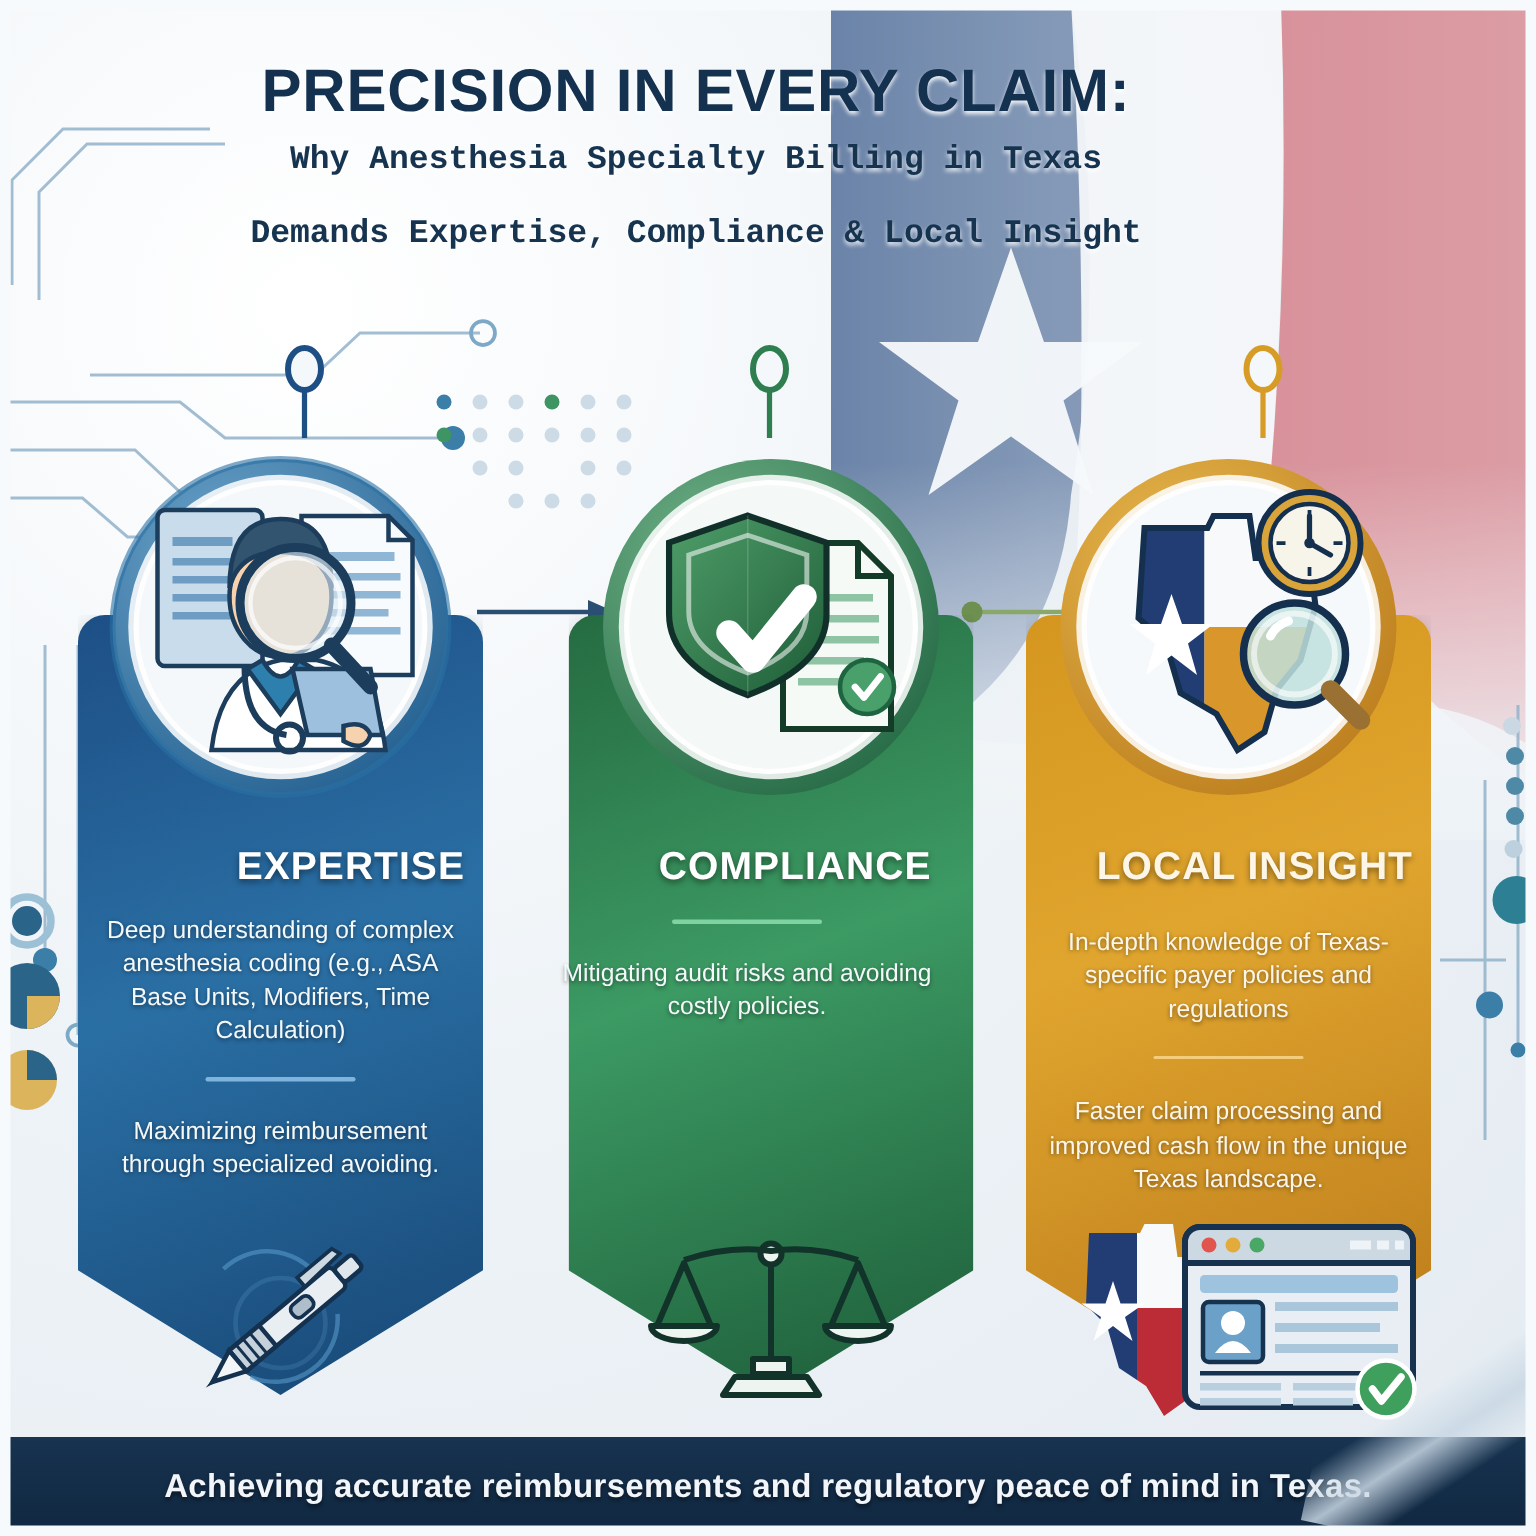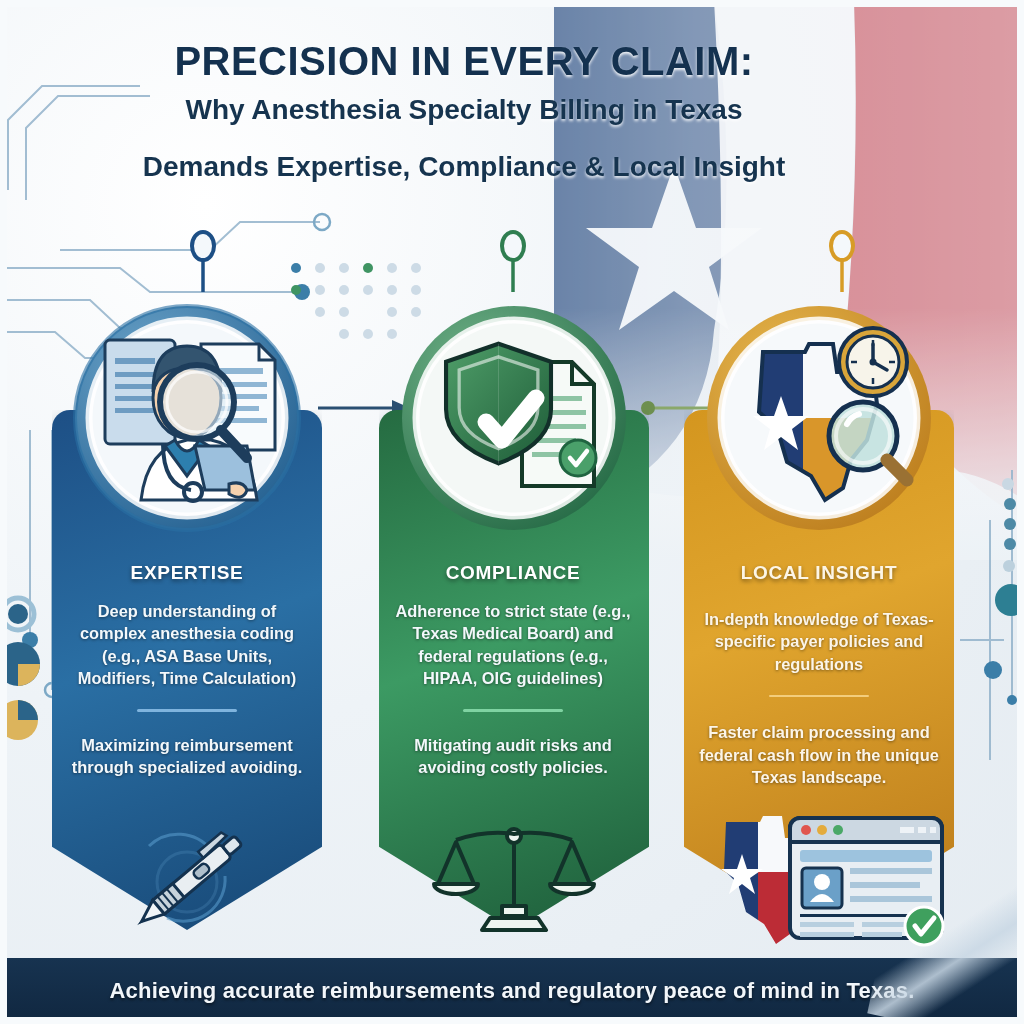--- a/index.html
+++ b/index.html
@@ -35,9 +35,10 @@
     line-height:1.15;
   }
   .title-sub{
-    font-size:28px; font-weight:bold; color:#16344f;
+    font-size:22px; font-weight:bold; color:#16344f;
     line-height:1.32; margin-top:8px;
     text-shadow:0 2px 3px rgba(255,255,255,.85);
+    font-family:Liberation Mono, monospace;
   }
 
   

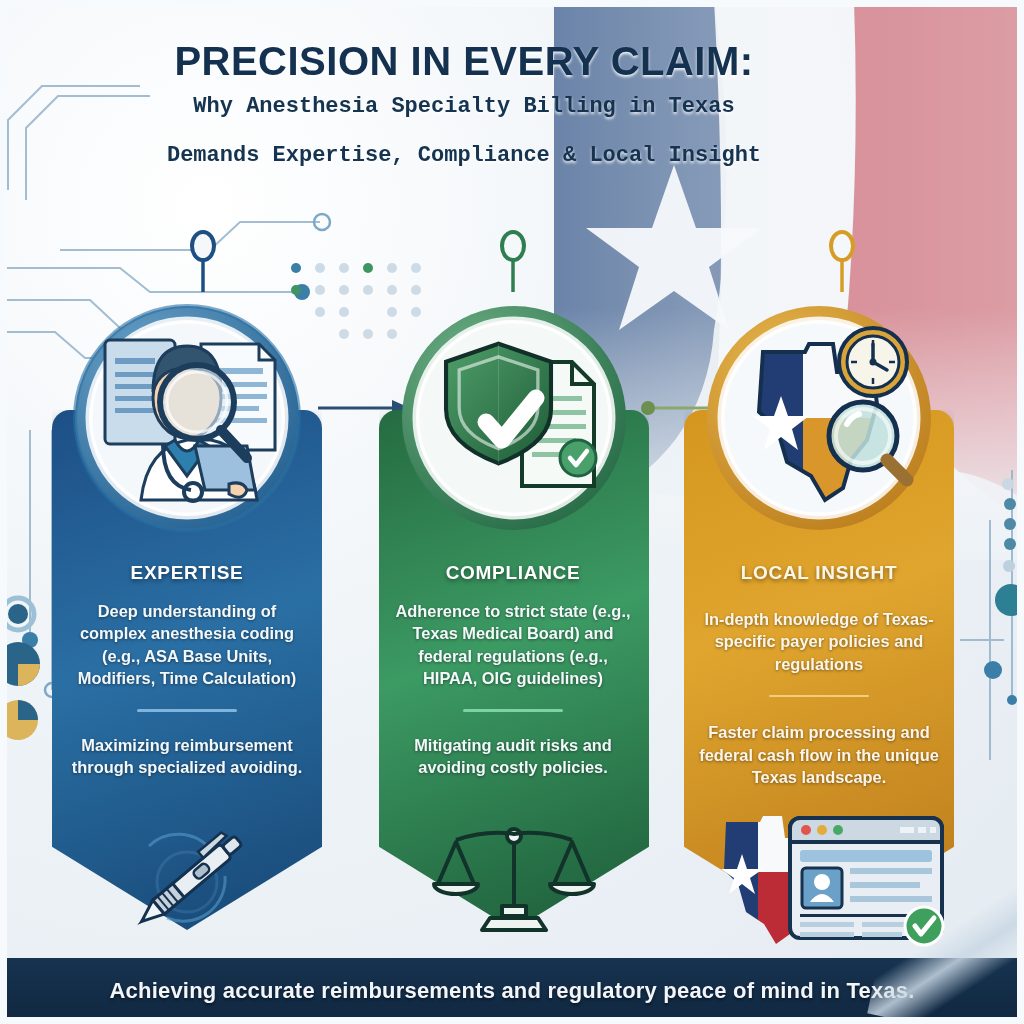--- a/index.html
+++ b/index.html
@@ -66,8 +66,9 @@
     padding:152px 12px 0 12px; text-align:center;
   }
   .cap{
-    font-size:19px; font-weight:bold; letter-spacing:.7px;
+    font-size:26px; font-weight:bold; letter-spacing:.7px;
     text-shadow:0 2px 4px rgba(0,0,0,.45);
+    text-align:right;
   }
   .c1 .cap,.c2 .cap{ color:#ffffff; }
   .c3 .cap{ color:#fdf6e6; }

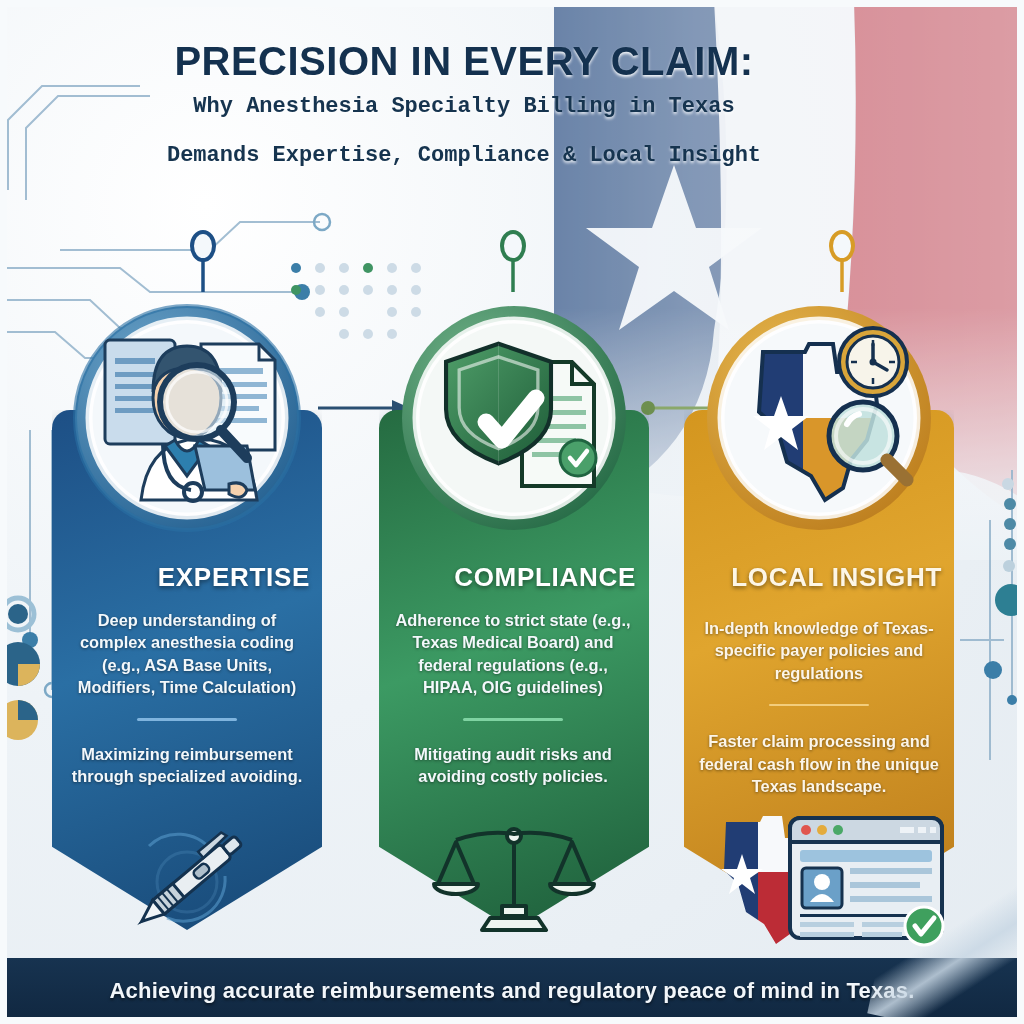--- a/index.html
+++ b/index.html
@@ -344,7 +344,7 @@
 
     <div class="col c2">
       <div class="banner"></div>
-      <div class="banner-inner" style="left:23px;top:110px;width:270px;height:520px">
+      <div class="banner-inner" style="left:8px;top:110px;width:270px;height:520px">
         <div class="cap">COMPLIANCE</div>
         <div class="body-a">Adherence to strict state (e.g., Texas Medical Board) and federal regulations (e.g., HIPAA, OIG guidelines)</div>
         <div class="sep"></div>

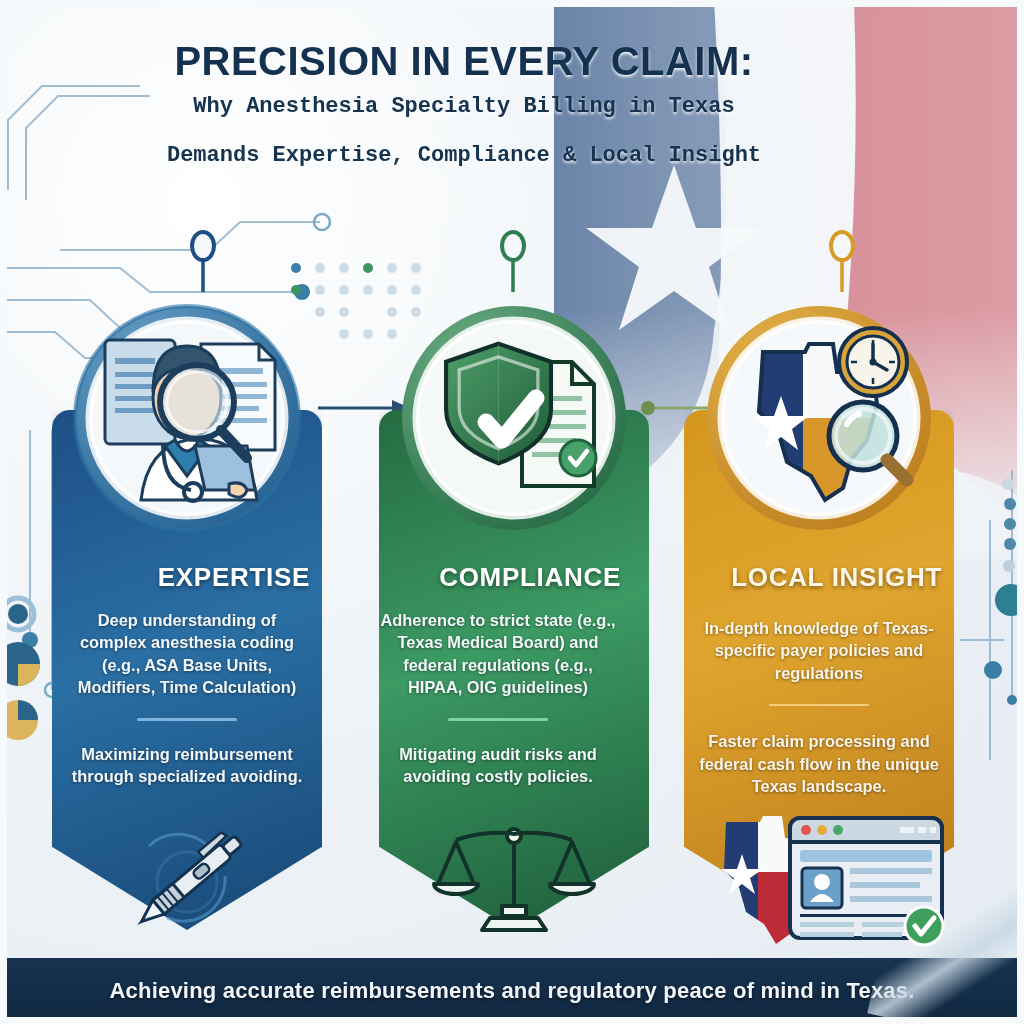--- a/index.html
+++ b/index.html
@@ -73,7 +73,7 @@
   .c1 .cap,.c2 .cap{ color:#ffffff; }
   .c3 .cap{ color:#fdf6e6; }
   .body-a,.body-b{
-    font-size:16.4px; font-weight:bold; line-height:1.36;
+    font-size:16.4px; font-weight:normal; line-height:1.36;
     text-shadow:0 1px 3px rgba(0,0,0,.45);
   }
   .c1 .body-a,.c1 .body-b,.c2 .body-a,.c2 .body-b{ color:#f3f8fb; }

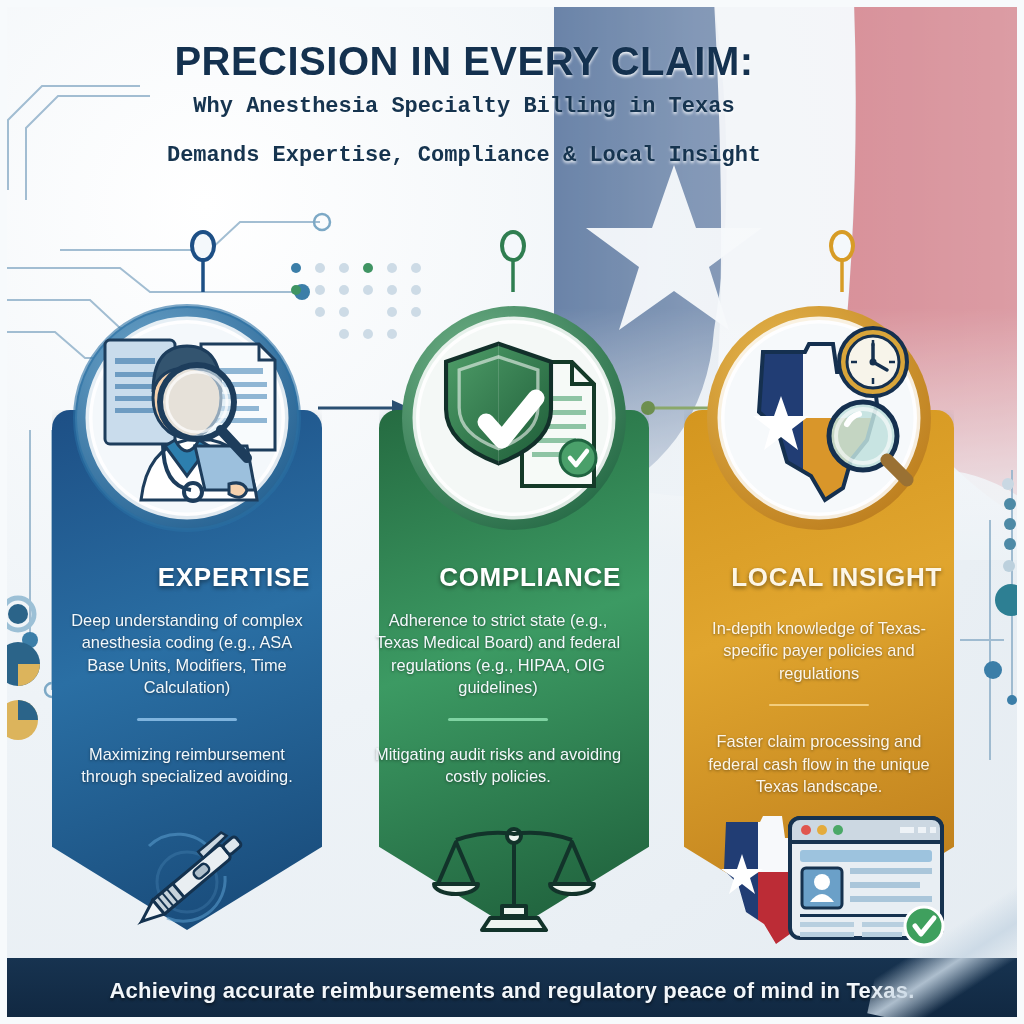--- a/index.html
+++ b/index.html
@@ -346,7 +346,6 @@
       <div class="banner"></div>
       <div class="banner-inner" style="left:8px;top:110px;width:270px;height:520px">
         <div class="cap">COMPLIANCE</div>
-        <div class="body-a">Adherence to strict state (e.g., Texas Medical Board) and federal regulations (e.g., HIPAA, OIG guidelines)</div>
         <div class="sep"></div>
         <div class="body-b">Mitigating audit risks and avoiding costly policies.</div>
       </div>

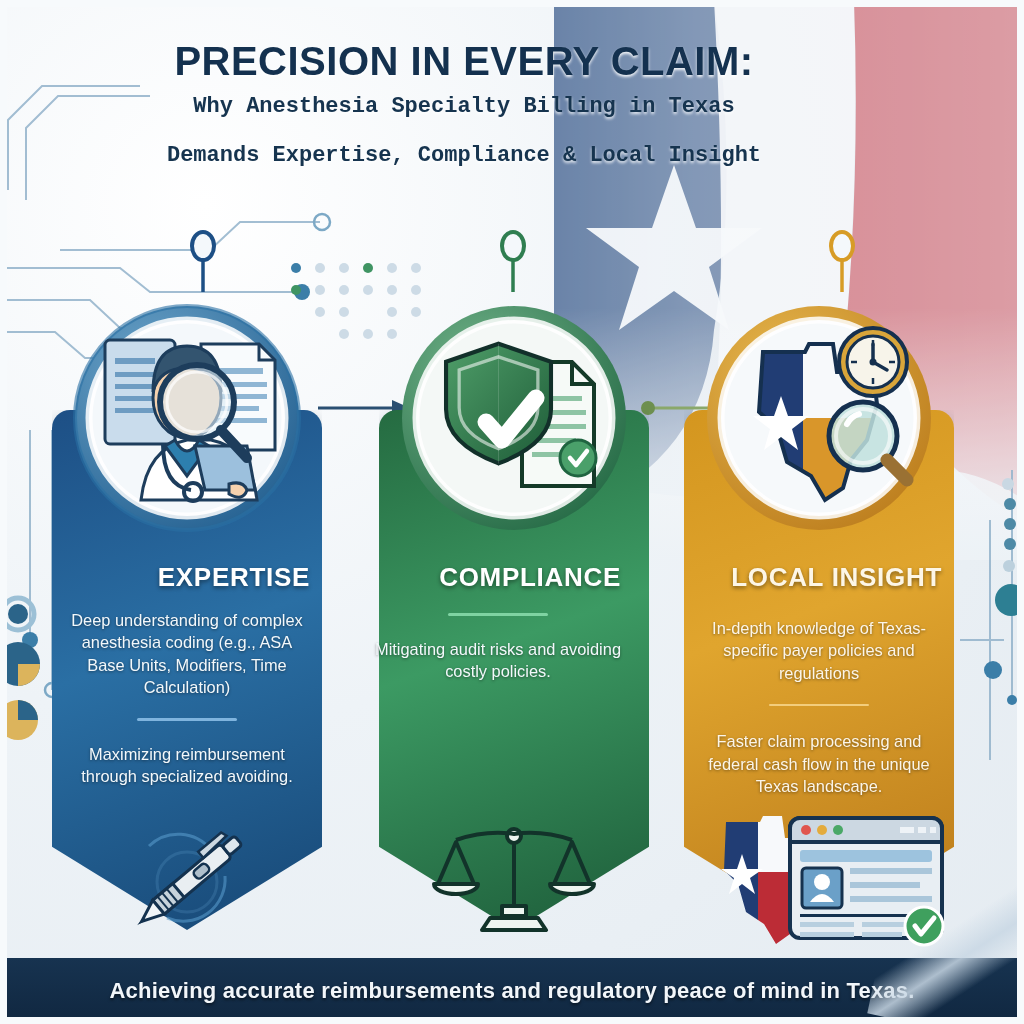--- a/index.html
+++ b/index.html
@@ -404,7 +404,7 @@
         <div class="cap">LOCAL INSIGHT</div>
         <div class="body-a">In-depth knowledge of Texas-specific payer policies and regulations</div>
         <div class="sep"></div>
-        <div class="body-b">Faster claim processing and federal cash flow in the unique Texas landscape.</div>
+        <div class="body-b">Faster claim processing and improved cash flow in the unique Texas landscape.</div>
       </div>
 
       <svg class="circle-wrap" viewBox="0 0 236 236">

